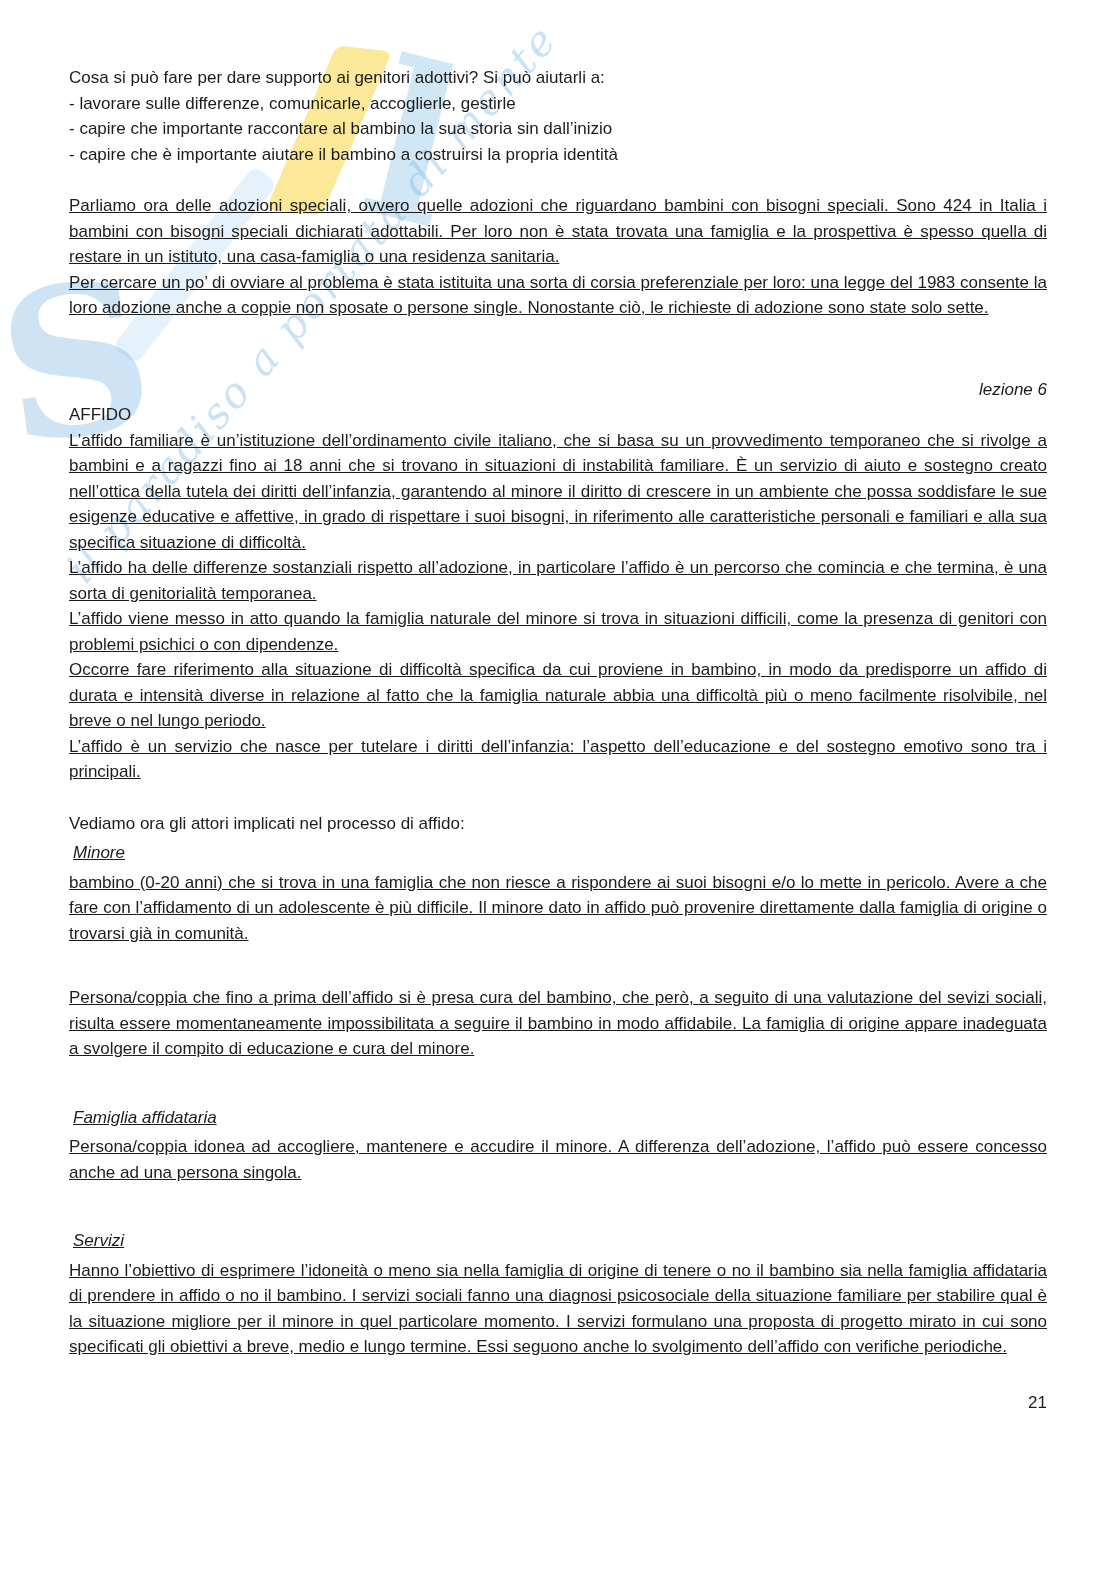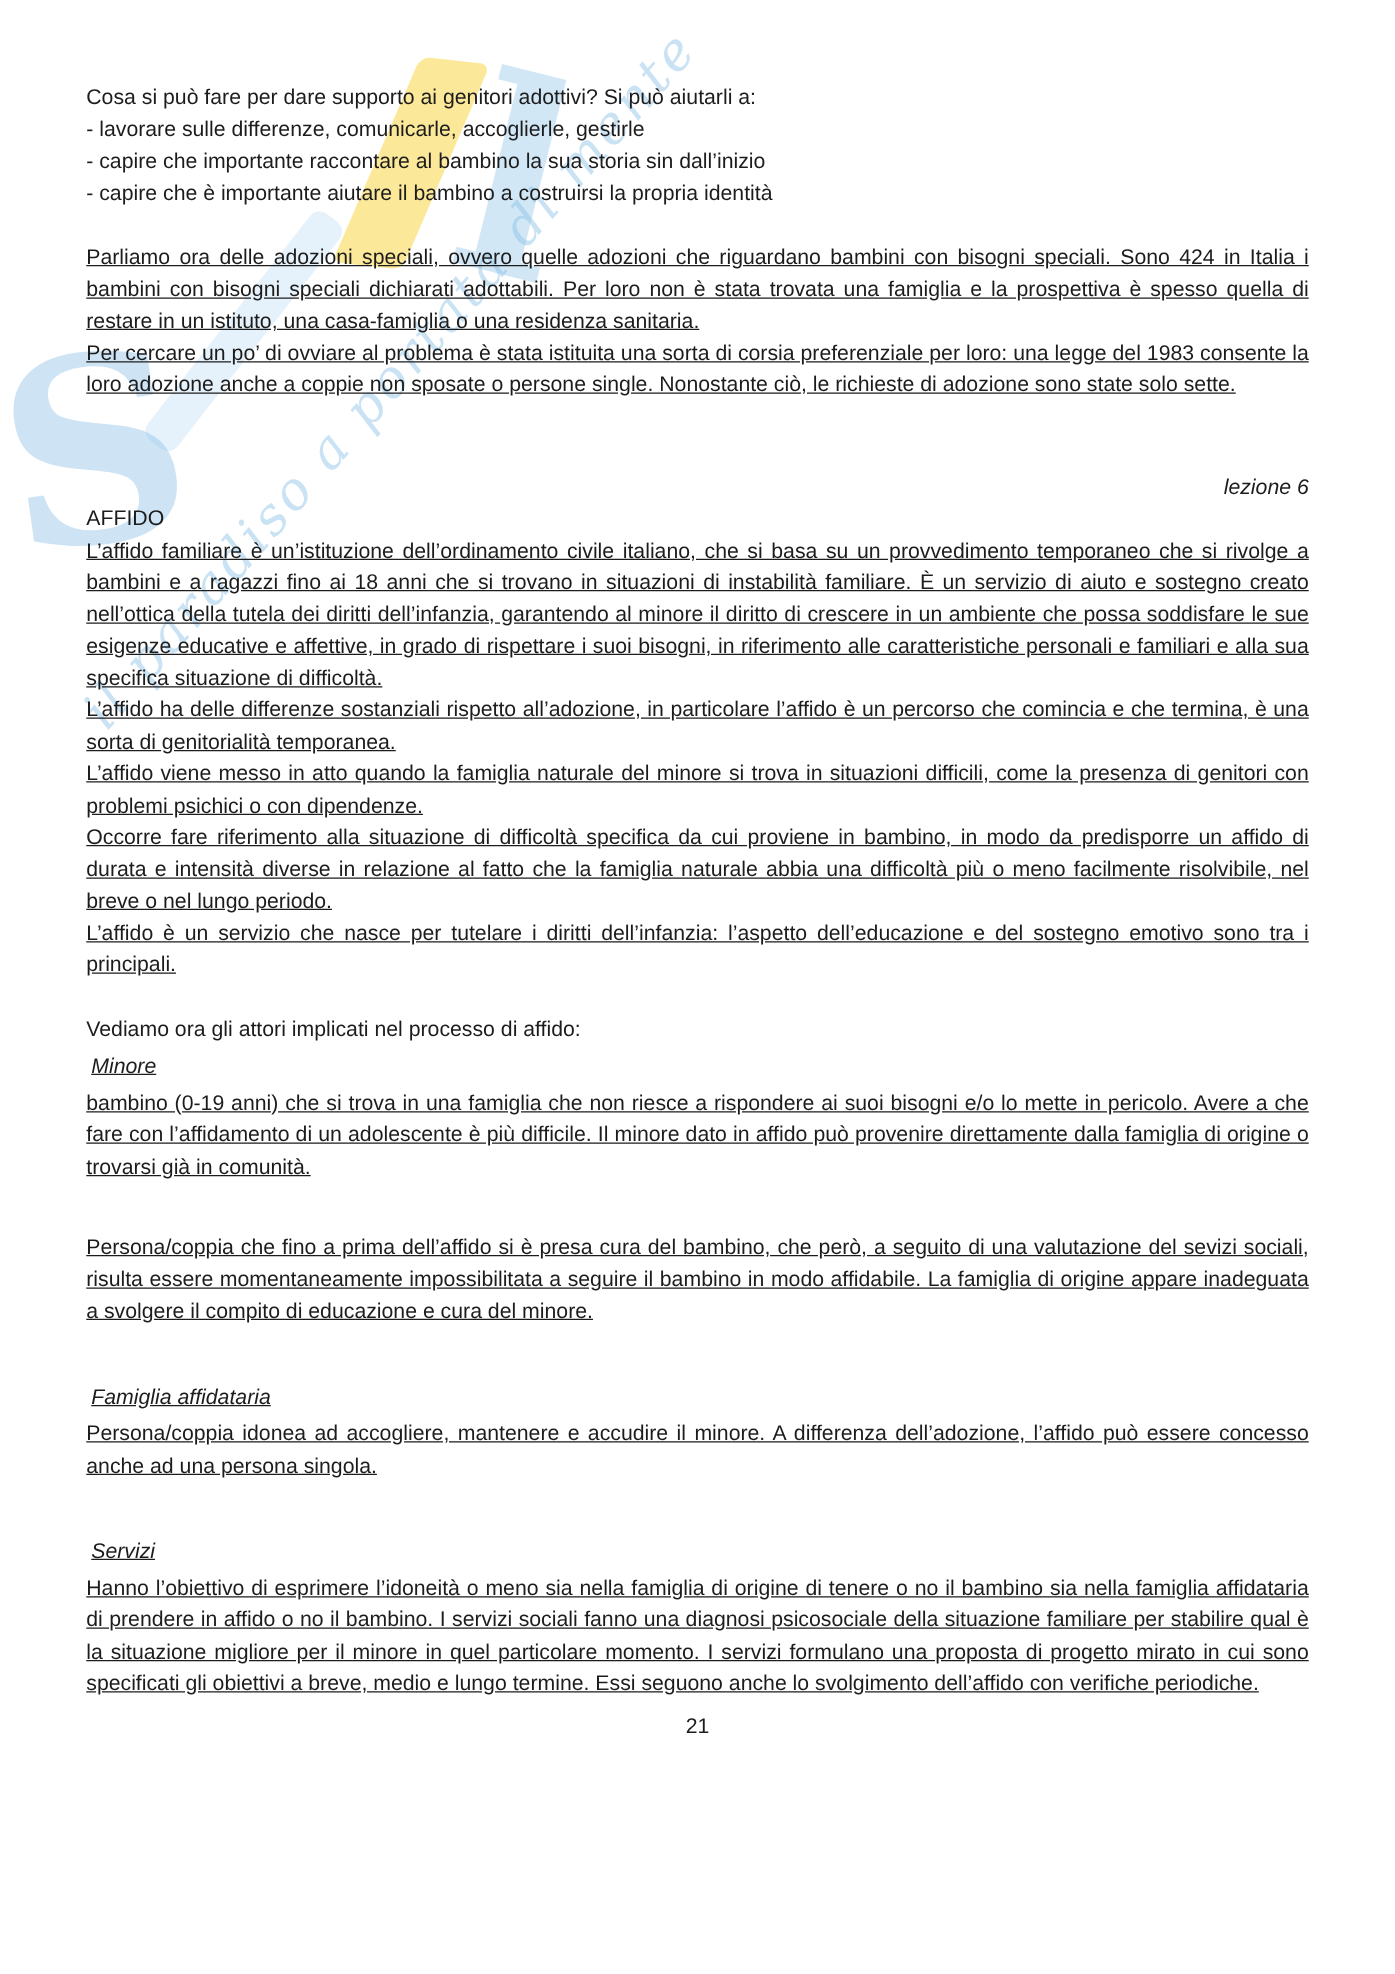--- a/index.html
+++ b/index.html
@@ -152,7 +152,7 @@
   <p class="line">Vediamo ora gli attori implicati nel processo di affido:</p>
 
   <p class="heading-underline">Minore</p>
-  <p class="para">bambino (0-19 anni) che si trova in una famiglia che non riesce a rispondere ai suoi bisogni e/o lo mette in pericolo. Avere a che fare con l’affidamento di un adolescente è più difficile. Il minore dato in affido può provenire direttamente dalla famiglia di origine o trovarsi già in comunità.</p>
+  <p class="para">bambino (0-20 anni) che si trova in una famiglia che non riesce a rispondere ai suoi bisogni e/o lo mette in pericolo. Avere a che fare con l’affidamento di un adolescente è più difficile. Il minore dato in affido può provenire direttamente dalla famiglia di origine o trovarsi già in comunità.</p>
 
   <div class="gap"></div>
   <div class="gap-sm"></div>

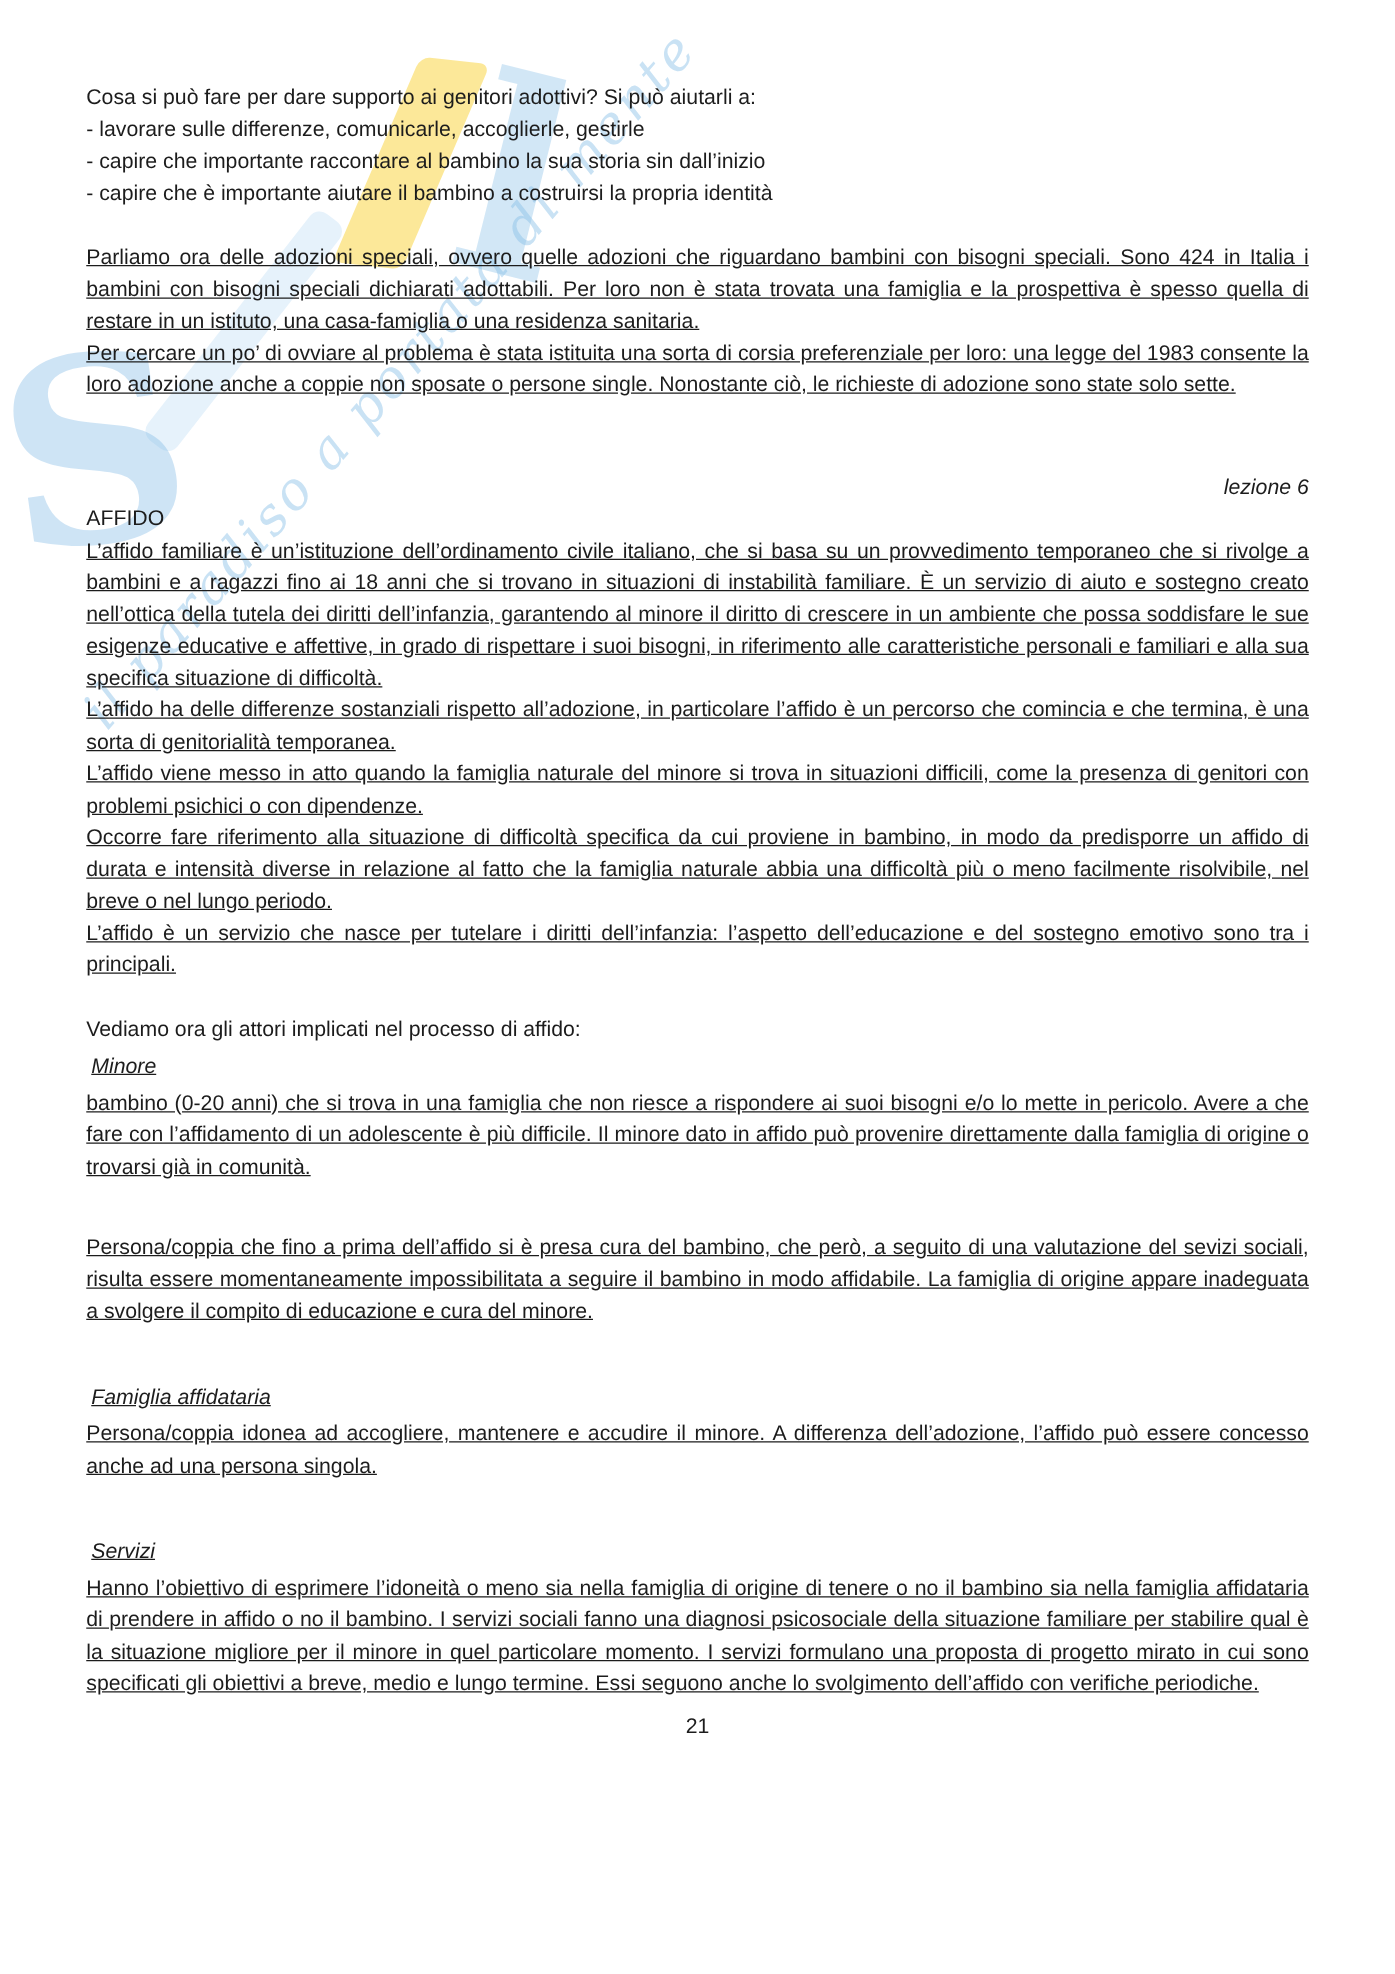--- a/index.html
+++ b/index.html
@@ -47,8 +47,8 @@
     margin: 4px;
   }
   .page-number {
-    text-align: center;
-    margin-top: 8px;
+    text-align: right;
+    margin-top: 30px;
   }
   
   .watermark {

